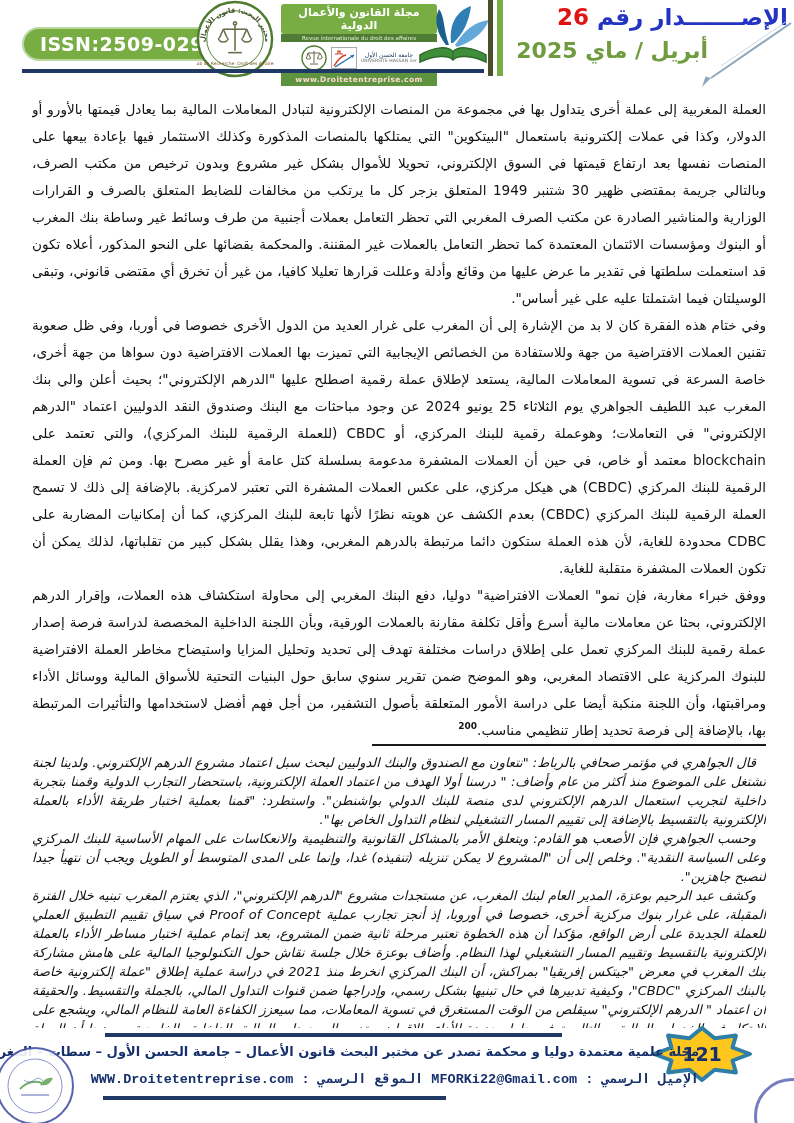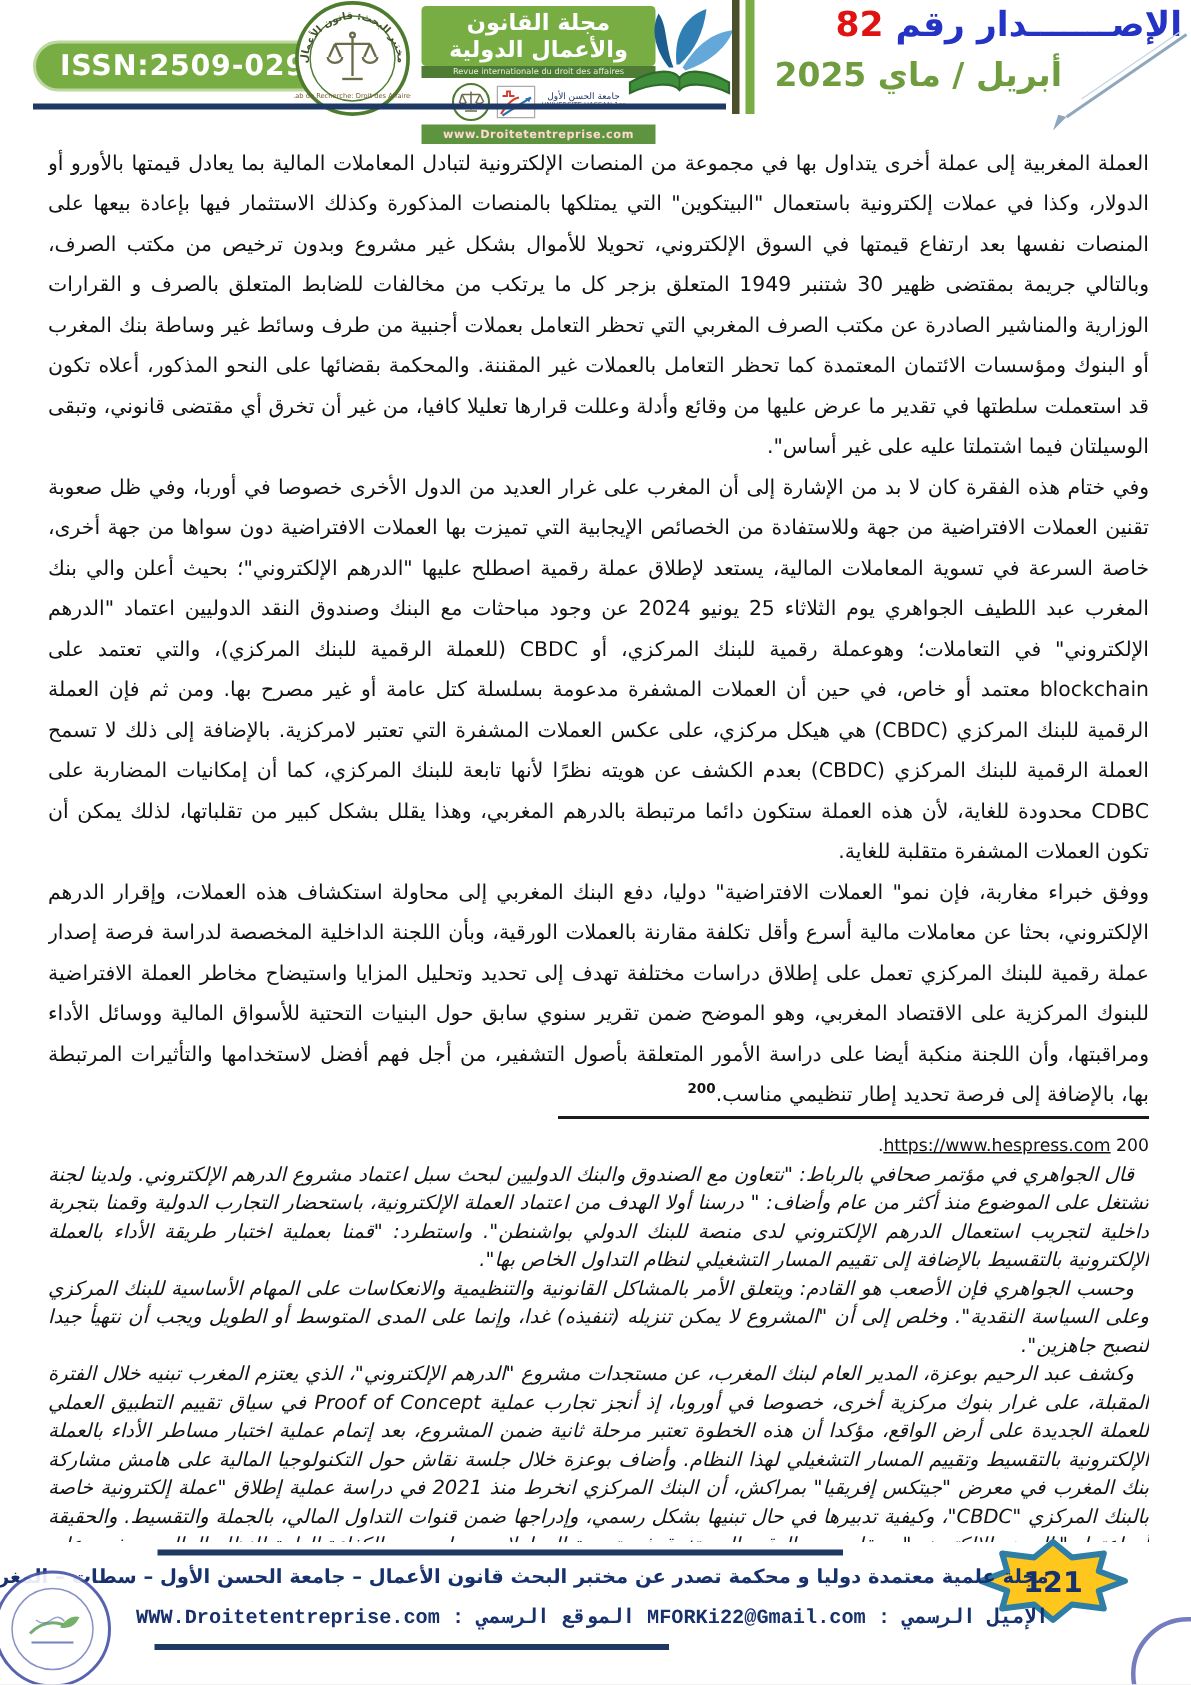--- a/index.html
+++ b/index.html
@@ -11,7 +11,7 @@
         border:2px solid #bcd7a0;letter-spacing:.5px;}
   .lab-logo{position:absolute;left:196px;top:0;width:78px;height:78px;}
   .jlogo{position:absolute;left:281px;top:4px;width:156px;height:66px;}
-  .jl-banner{background:var(--green);color:#fff;font-size:15px;font-weight:bold;
+  .jl-banner{background:var(--green);color:#fff;font-size:11px;font-weight:bold;
         text-align:center;padding:2px 0;border-radius:3px;direction:rtl;}
   .jl-sub{background:var(--darkGreen);color:#e4f0d4;font-size:5.5px;text-align:center;padding:1px 0;}
   .jl-mid{display:flex;align-items:center;justify-content:center;gap:4px;height:29px;padding:1px 2px;}

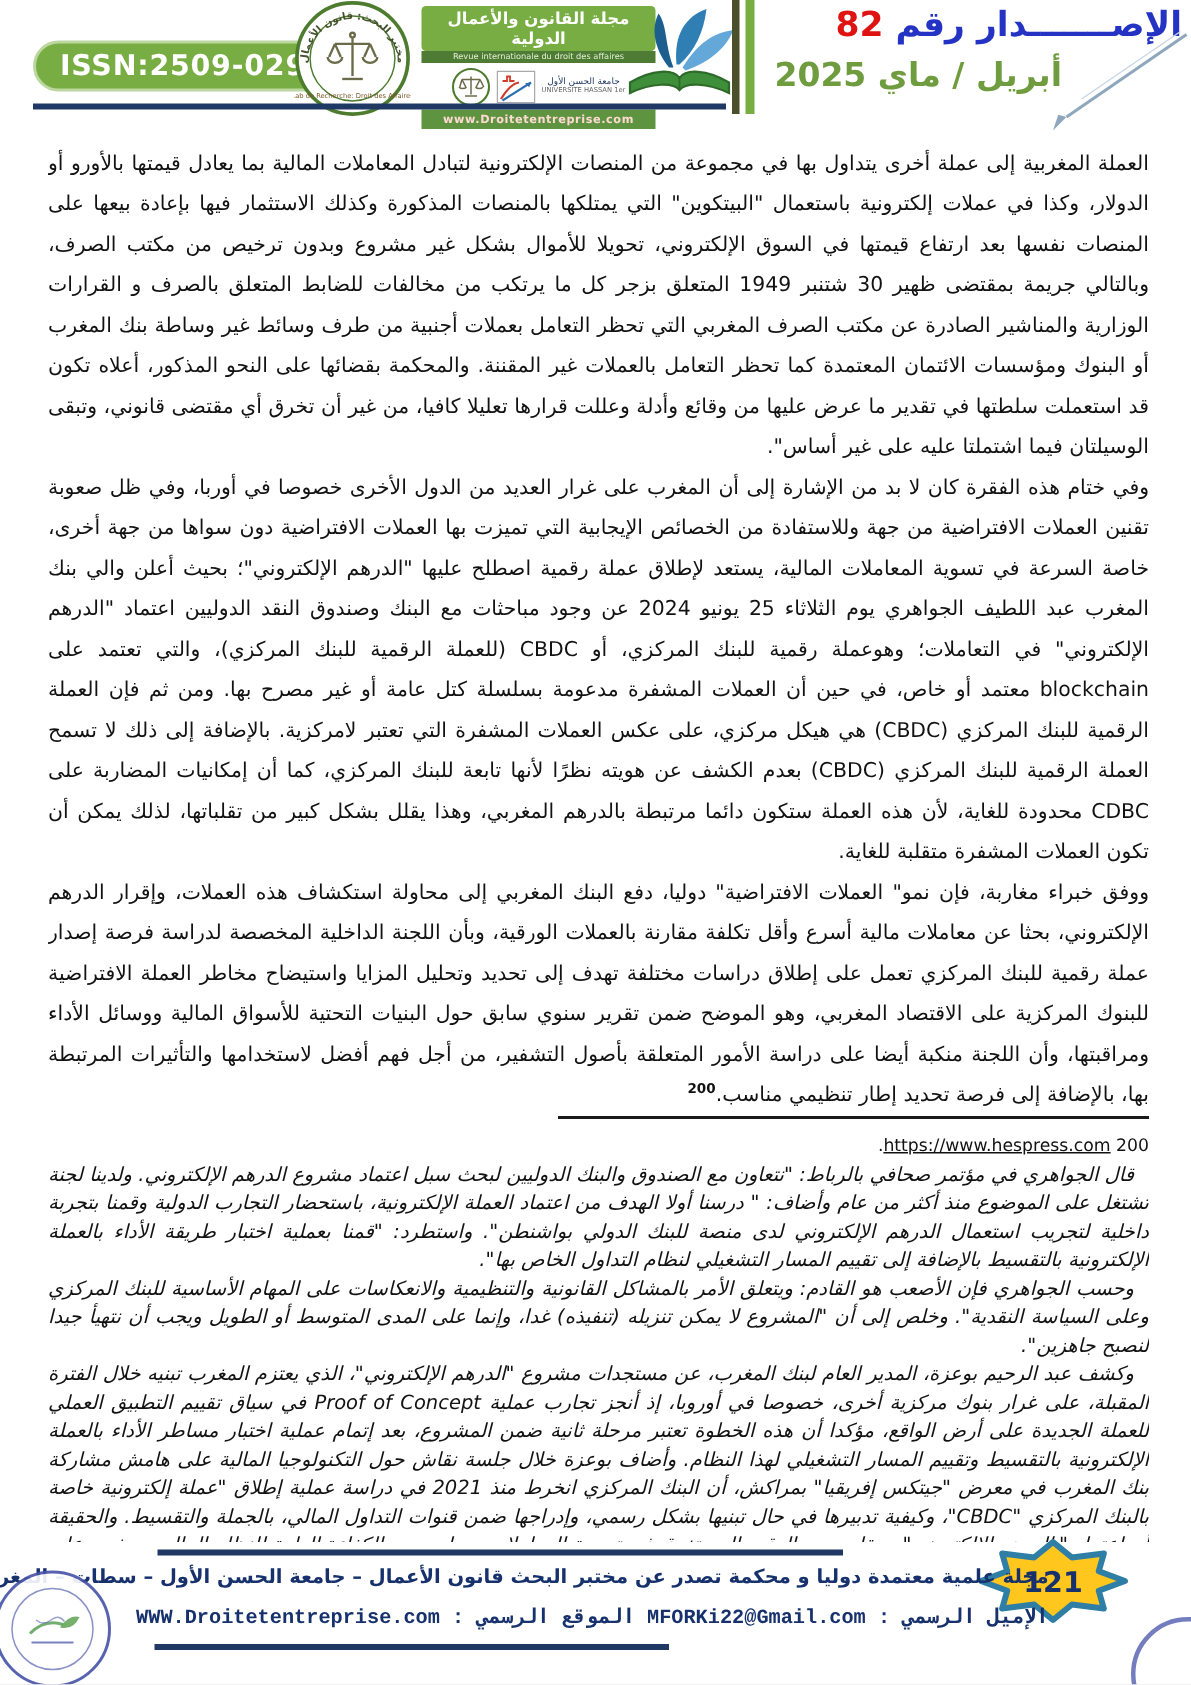--- a/index.html
+++ b/index.html
@@ -131,7 +131,7 @@
 
   <div class="issue-line">
     <span>الإصـــــــدار رقم</span>
-    <span class="inum">82</span>
+    <span class="inum">26</span>
   </div>
   <div class="date-line">أبريل / ماي 2025</div>
 

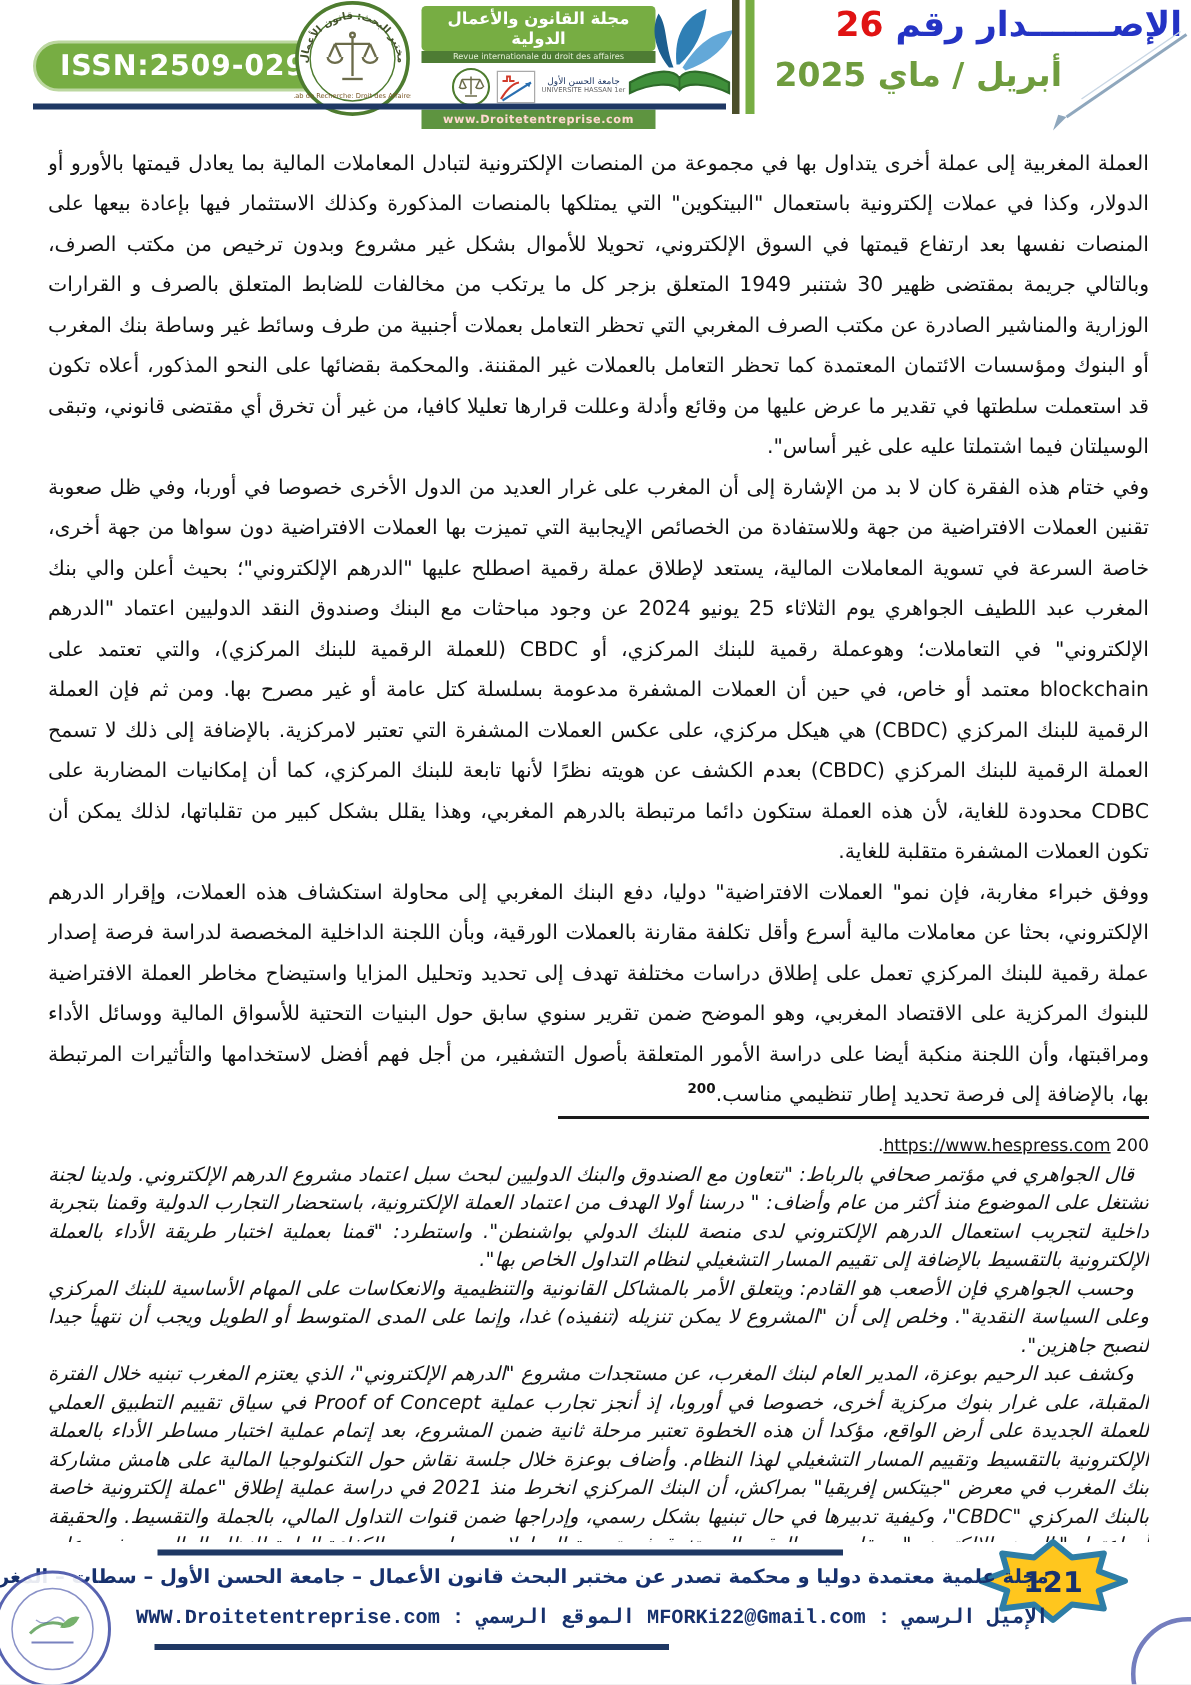--- a/index.html
+++ b/index.html
@@ -151,10 +151,6 @@
 
   <section class="fns">
     <div class="fn-sep"></div>
-    <p class="fn-ref-line">
-      <span>200</span>
-      <a class="fn-url">https://www.hespress.com</a><span>.</span>
-    </p>
     <p class="fn-p">قال الجواهري في مؤتمر صحافي بالرباط: "نتعاون مع الصندوق والبنك الدوليين لبحث سبل اعتماد مشروع الدرهم الإلكتروني. ولدينا لجنة تشتغل على الموضوع منذ أكثر من عام وأضاف: " درسنا أولا الهدف من اعتماد العملة الإلكترونية، باستحضار التجارب الدولية وقمنا بتجربة داخلية لتجريب استعمال الدرهم الإلكتروني لدى منصة للبنك الدولي بواشنطن". واستطرد: "قمنا بعملية اختبار طريقة الأداء بالعملة الإلكترونية بالتقسيط بالإضافة إلى تقييم المسار التشغيلي لنظام التداول الخاص بها".</p>
     <p class="fn-p">وحسب الجواهري فإن الأصعب هو القادم: ويتعلق الأمر بالمشاكل القانونية والتنظيمية والانعكاسات على المهام الأساسية للبنك المركزي وعلى السياسة النقدية". وخلص إلى أن "المشروع لا يمكن تنزيله (تنفيذه) غدا، وإنما على المدى المتوسط أو الطويل ويجب أن نتهيأ جيدا لنصبح جاهزين".</p>
     <p class="fn-p">وكشف عبد الرحيم بوعزة، المدير العام لبنك المغرب، عن مستجدات مشروع "الدرهم الإلكتروني"، الذي يعتزم المغرب تبنيه خلال الفترة المقبلة، على غرار بنوك مركزية أخرى، خصوصا في أوروبا، إذ أنجز تجارب عملية Proof of Concept في سياق تقييم التطبيق العملي للعملة الجديدة على أرض الواقع، مؤكدا أن هذه الخطوة تعتبر مرحلة ثانية ضمن المشروع، بعد إتمام عملية اختبار مساطر الأداء بالعملة الإلكترونية بالتقسيط وتقييم المسار التشغيلي لهذا النظام. وأضاف بوعزة خلال جلسة نقاش حول التكنولوجيا المالية على هامش مشاركة بنك المغرب في معرض "جيتكس إفريقيا" بمراكش، أن البنك المركزي انخرط منذ 2021 في دراسة عملية إطلاق "عملة إلكترونية خاصة بالبنك المركزي "CBDC"، وكيفية تدبيرها في حال تبنيها بشكل رسمي، وإدراجها ضمن قنوات التداول المالي، بالجملة والتقسيط. والحقيقة أن اعتماد " الدرهم الإلكتروني" سيقلص من الوقت المستغرق في تسوية المعاملات، مما سيعزز الكفاءة العامة للنظام المالي، ويشجع على الابتكار في الخدمات المالية. وبالتالي توفير حلول جديدة للأداء والإقراض وتدبير الموجودات المالية، الداخلية والخارجية. موضحا أن العملة الجديدة ستتيح لبنك المغرب استخدام أداة إضافية لتنفيذ السياسة النقدية بشكل أكثر فعالية ودقة، وكذا إضفاء الشفافية في المعاملات المالية خصوصا على المستوى المركزي.</p>

